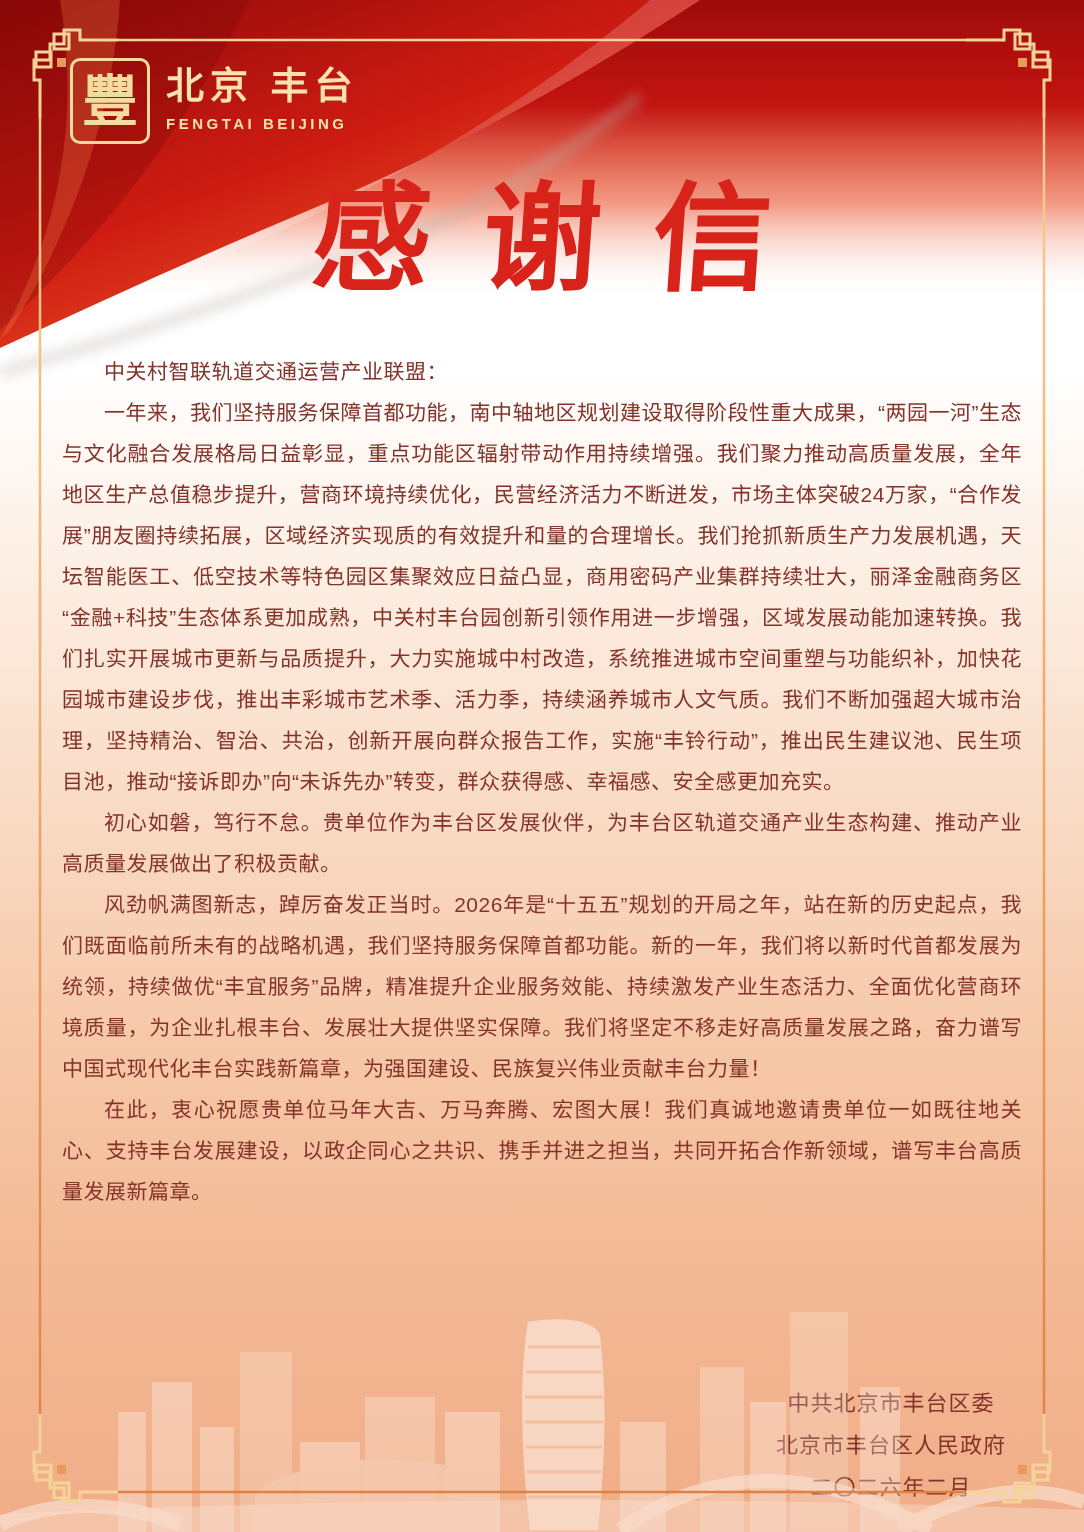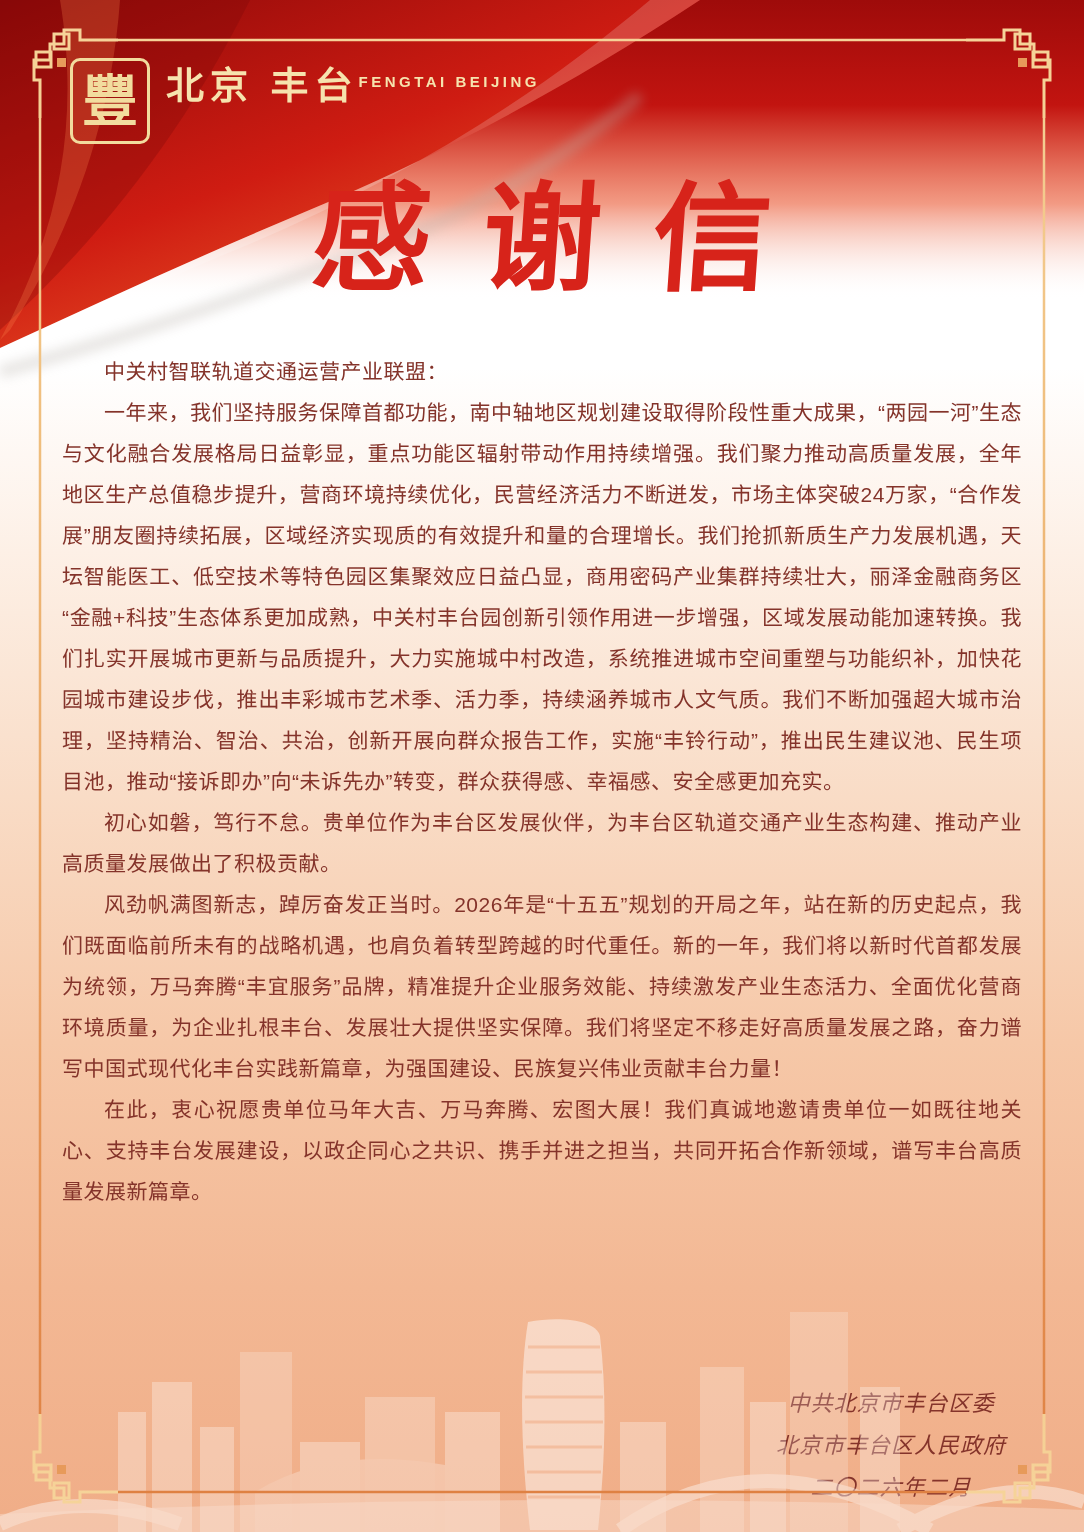--- a/index.html
+++ b/index.html
@@ -26,7 +26,7 @@
     color:#f2dc9e;font-size:56px;font-weight:bold;line-height:1;
     font-family:"DejaVu Serif","Liberation Serif",serif;
   }
-  .logo-text{display:flex;flex-direction:row;margin-top:8px;}
+  .logo-text{display:flex;flex-direction:column;margin-top:8px;}
   .logo-cn{color:#f6e3ae;font-size:38px;font-weight:bold;letter-spacing:6px;line-height:1.1;}
   .logo-en{color:#f6e3ae;font-size:15px;font-weight:bold;letter-spacing:3.5px;margin-top:7px;}
 

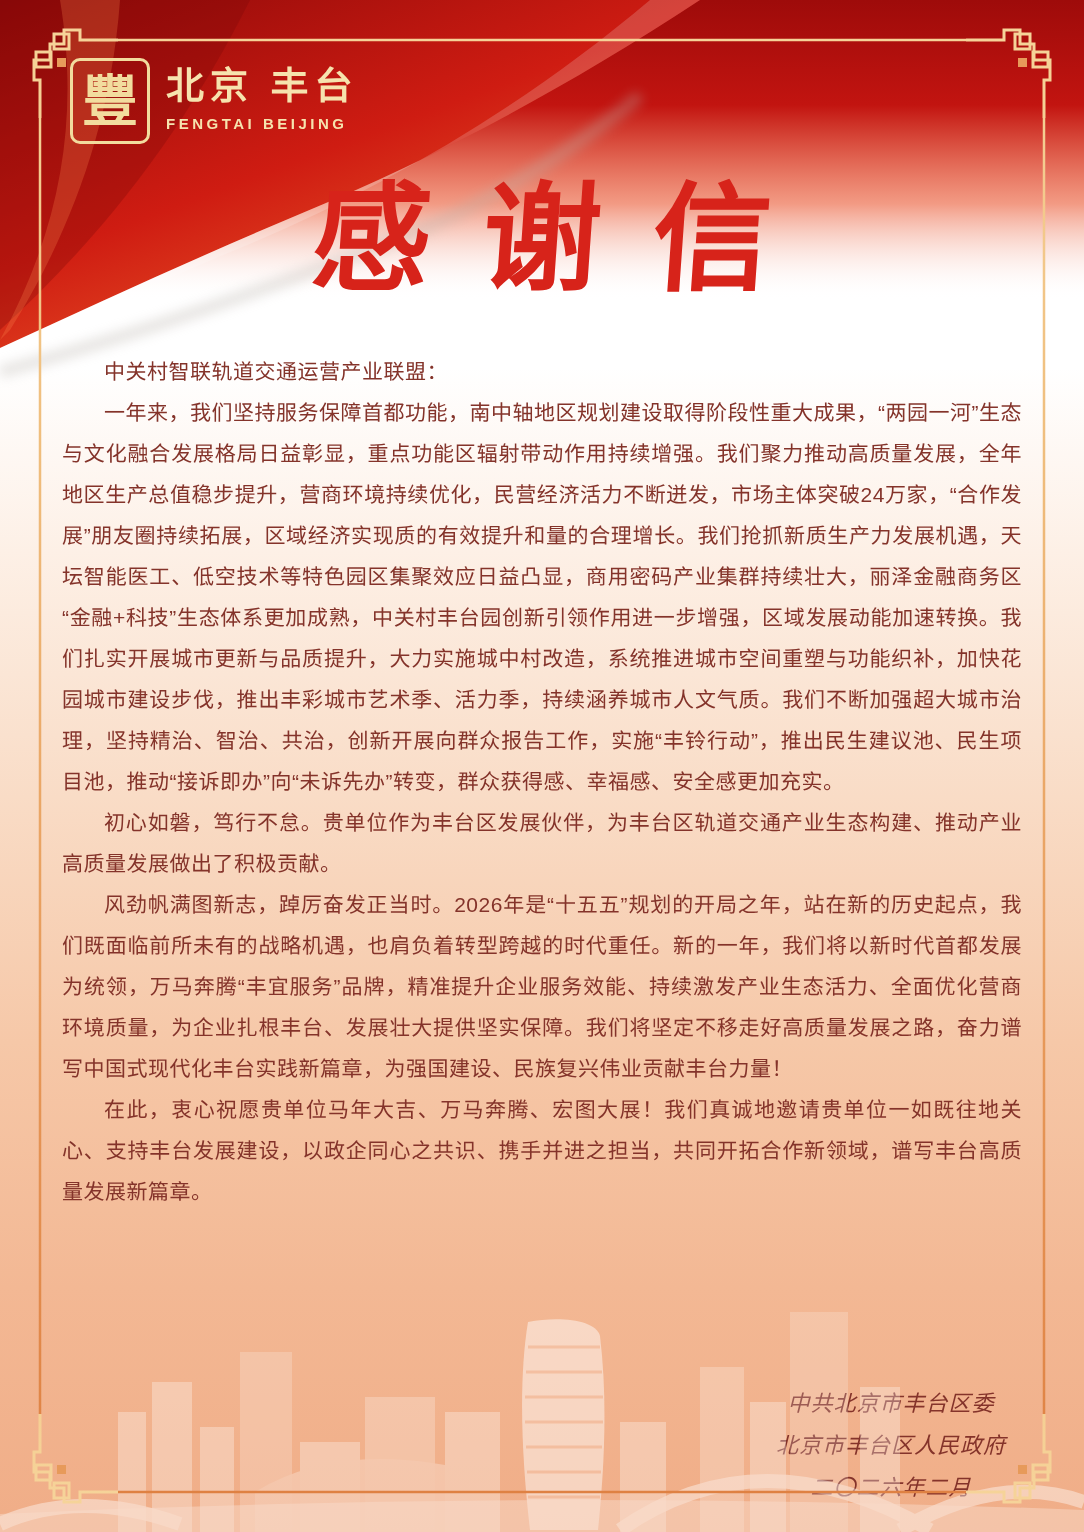--- a/index.html
+++ b/index.html
@@ -101,7 +101,7 @@
     <p>中关村智联轨道交通运营产业联盟：</p>
     <p>一年来，我们坚持服务保障首都功能，南中轴地区规划建设取得阶段性重大成果，“两园一河”生态与文化融合发展格局日益彰显，重点功能区辐射带动作用持续增强。我们聚力推动高质量发展，全年地区生产总值稳步提升，营商环境持续优化，民营经济活力不断迸发，市场主体突破24万家，“合作发展”朋友圈持续拓展，区域经济实现质的有效提升和量的合理增长。我们抢抓新质生产力发展机遇，天坛智能医工、低空技术等特色园区集聚效应日益凸显，商用密码产业集群持续壮大，丽泽金融商务区“金融+科技”生态体系更加成熟，中关村丰台园创新引领作用进一步增强，区域发展动能加速转换。我们扎实开展城市更新与品质提升，大力实施城中村改造，系统推进城市空间重塑与功能织补，加快花园城市建设步伐，推出丰彩城市艺术季、活力季，持续涵养城市人文气质。我们不断加强超大城市治理，坚持精治、智治、共治，创新开展向群众报告工作，实施“丰铃行动”，推出民生建议池、民生项目池，推动“接诉即办”向“未诉先办”转变，群众获得感、幸福感、安全感更加充实。</p>
     <p>初心如磐，笃行不怠。贵单位作为丰台区发展伙伴，为丰台区轨道交通产业生态构建、推动产业高质量发展做出了积极贡献。</p>
-    <p>风劲帆满图新志，踔厉奋发正当时。2026年是“十五五”规划的开局之年，站在新的历史起点，我们既面临前所未有的战略机遇，也肩负着转型跨越的时代重任。新的一年，我们将以新时代首都发展为统领，万马奔腾“丰宜服务”品牌，精准提升企业服务效能、持续激发产业生态活力、全面优化营商环境质量，为企业扎根丰台、发展壮大提供坚实保障。我们将坚定不移走好高质量发展之路，奋力谱写中国式现代化丰台实践新篇章，为强国建设、民族复兴伟业贡献丰台力量！</p>
+    <p>风劲帆满图新志，踔厉奋发正当时。2026年是“十五五”规划的开局之年，站在新的历史起点，我们既面临前所未有的战略机遇，我们坚持服务保障首都功能。新的一年，我们将以新时代首都发展为统领，持续做优“丰宜服务”品牌，精准提升企业服务效能、持续激发产业生态活力、全面优化营商环境质量，为企业扎根丰台、发展壮大提供坚实保障。我们将坚定不移走好高质量发展之路，奋力谱写中国式现代化丰台实践新篇章，为强国建设、民族复兴伟业贡献丰台力量！</p>
     <p>在此，衷心祝愿贵单位马年大吉、万马奔腾、宏图大展！我们真诚地邀请贵单位一如既往地关心、支持丰台发展建设，以政企同心之共识、携手并进之担当，共同开拓合作新领域，谱写丰台高质量发展新篇章。</p>
   </div>
 

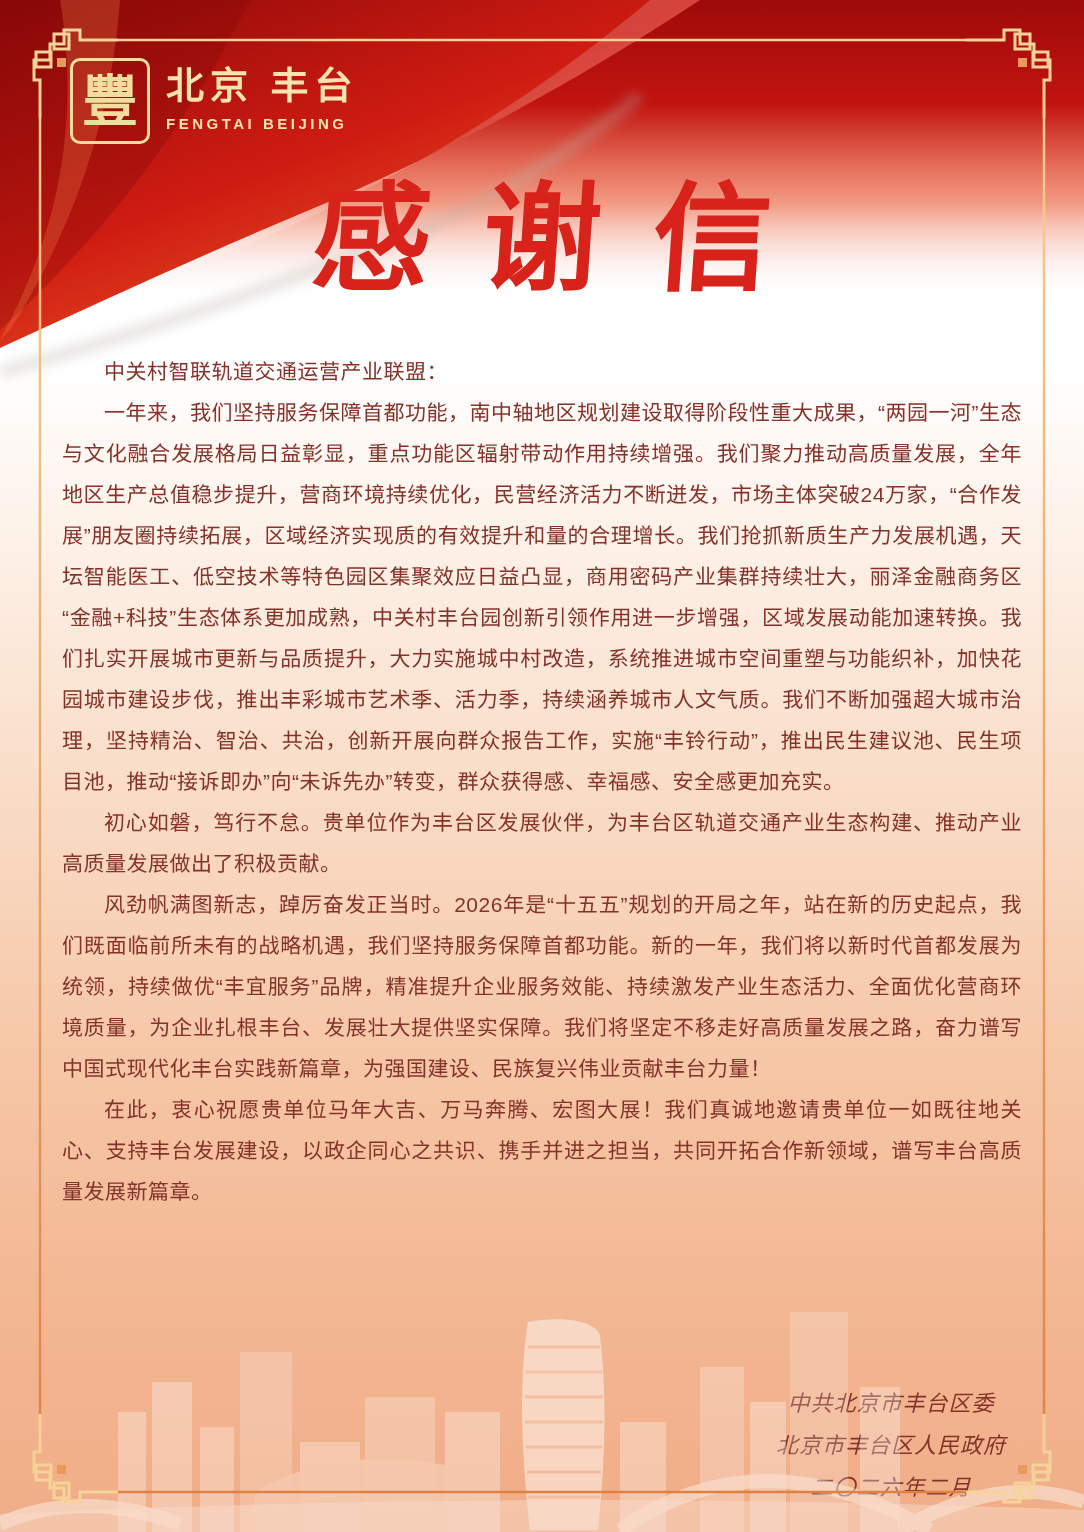--- a/index.html
+++ b/index.html
@@ -49,7 +49,7 @@
   .signature{
     position:absolute;top:1383px;right:78px;
     color:#84332a;font-size:22px;line-height:42px;
-    text-align:center;letter-spacing:1px;font-style:italic;
+    text-align:center;letter-spacing:1px;
   }
   .signature div{white-space:nowrap;}
 </style>

